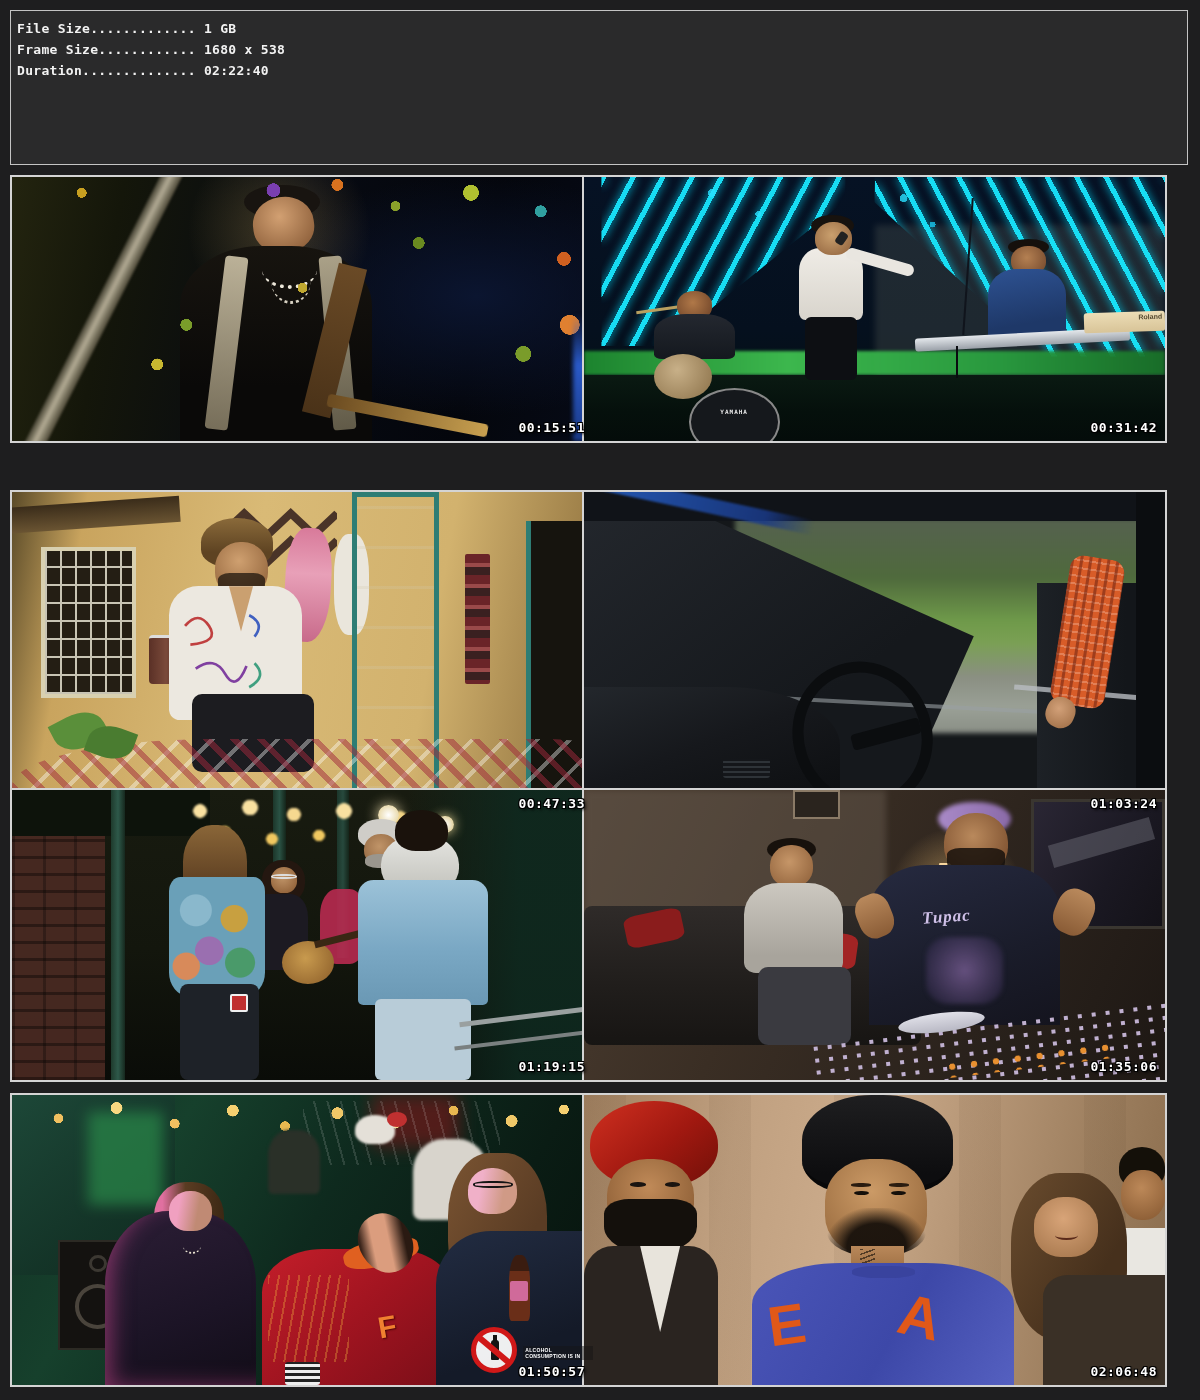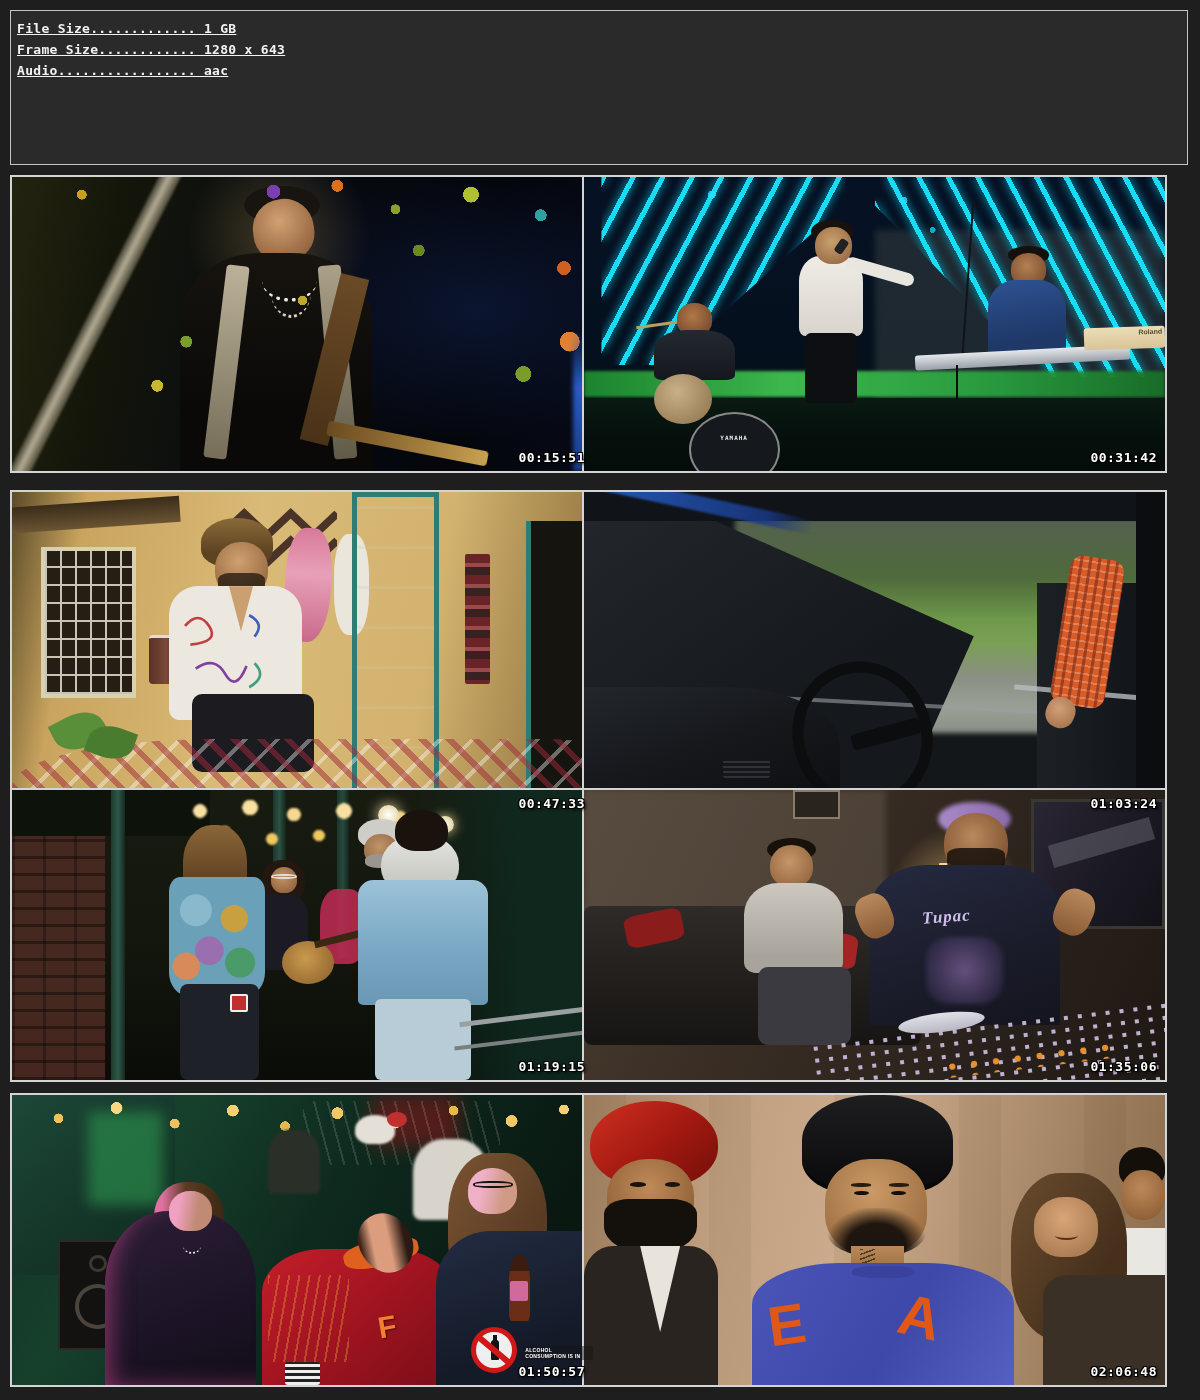--- a/index.html
+++ b/index.html
@@ -10,7 +10,7 @@
   .info-panel{position:absolute;left:10px;top:10px;width:1178px;height:155px;
     background:#2a2a2b;border:1px solid #c4c4c4;box-sizing:border-box;padding:7px 0 0 6px;}
   .info-line{font:bold 13px "DejaVu Sans Mono",monospace;color:#f2f2f2;
-    line-height:21px;white-space:pre;letter-spacing:.3px;text-decoration:underline;}
+    line-height:21px;white-space:pre;letter-spacing:.3px;}
 
   
   .cell{position:absolute;width:585px;border:2px solid #d4d4d4;box-sizing:border-box;

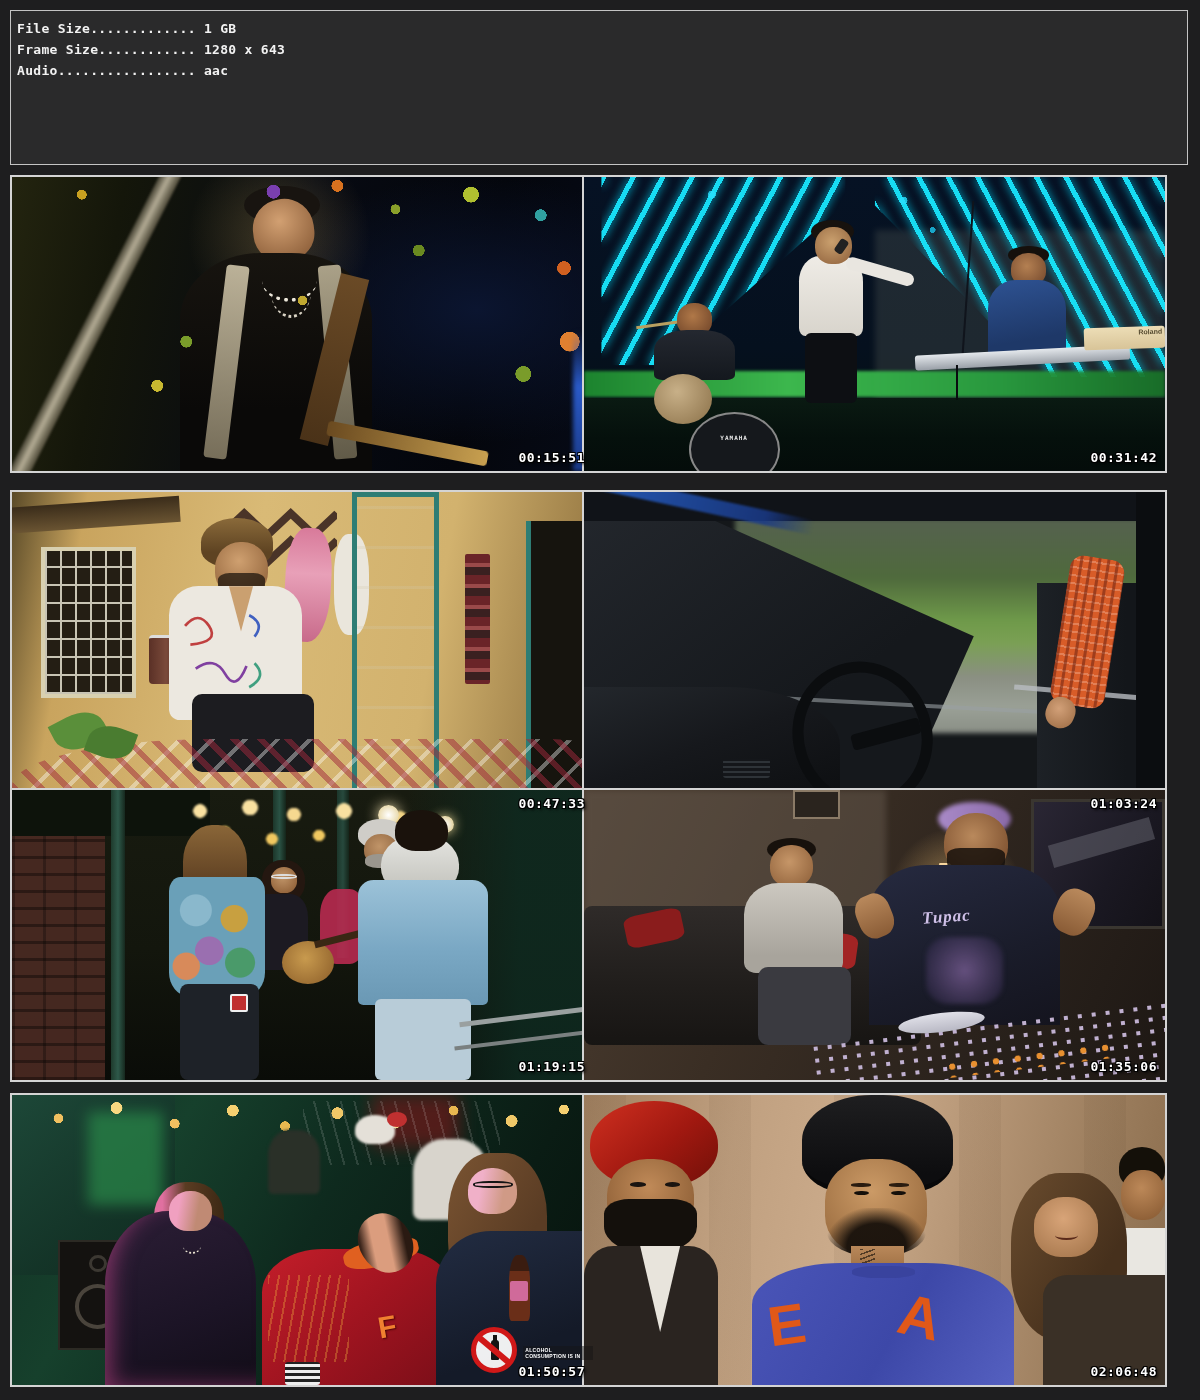--- a/index.html
+++ b/index.html
@@ -391,7 +391,7 @@
 
 <div class="info-panel">
   <div class="info-line">File Size............. 1 GB</div>
-  <div class="info-line">Frame Size............ 1280 x 643</div>
+  <div class="info-line">Frame Size............ 1680 x 538</div>
   <div class="info-line">Audio................. aac</div>
 </div>
 

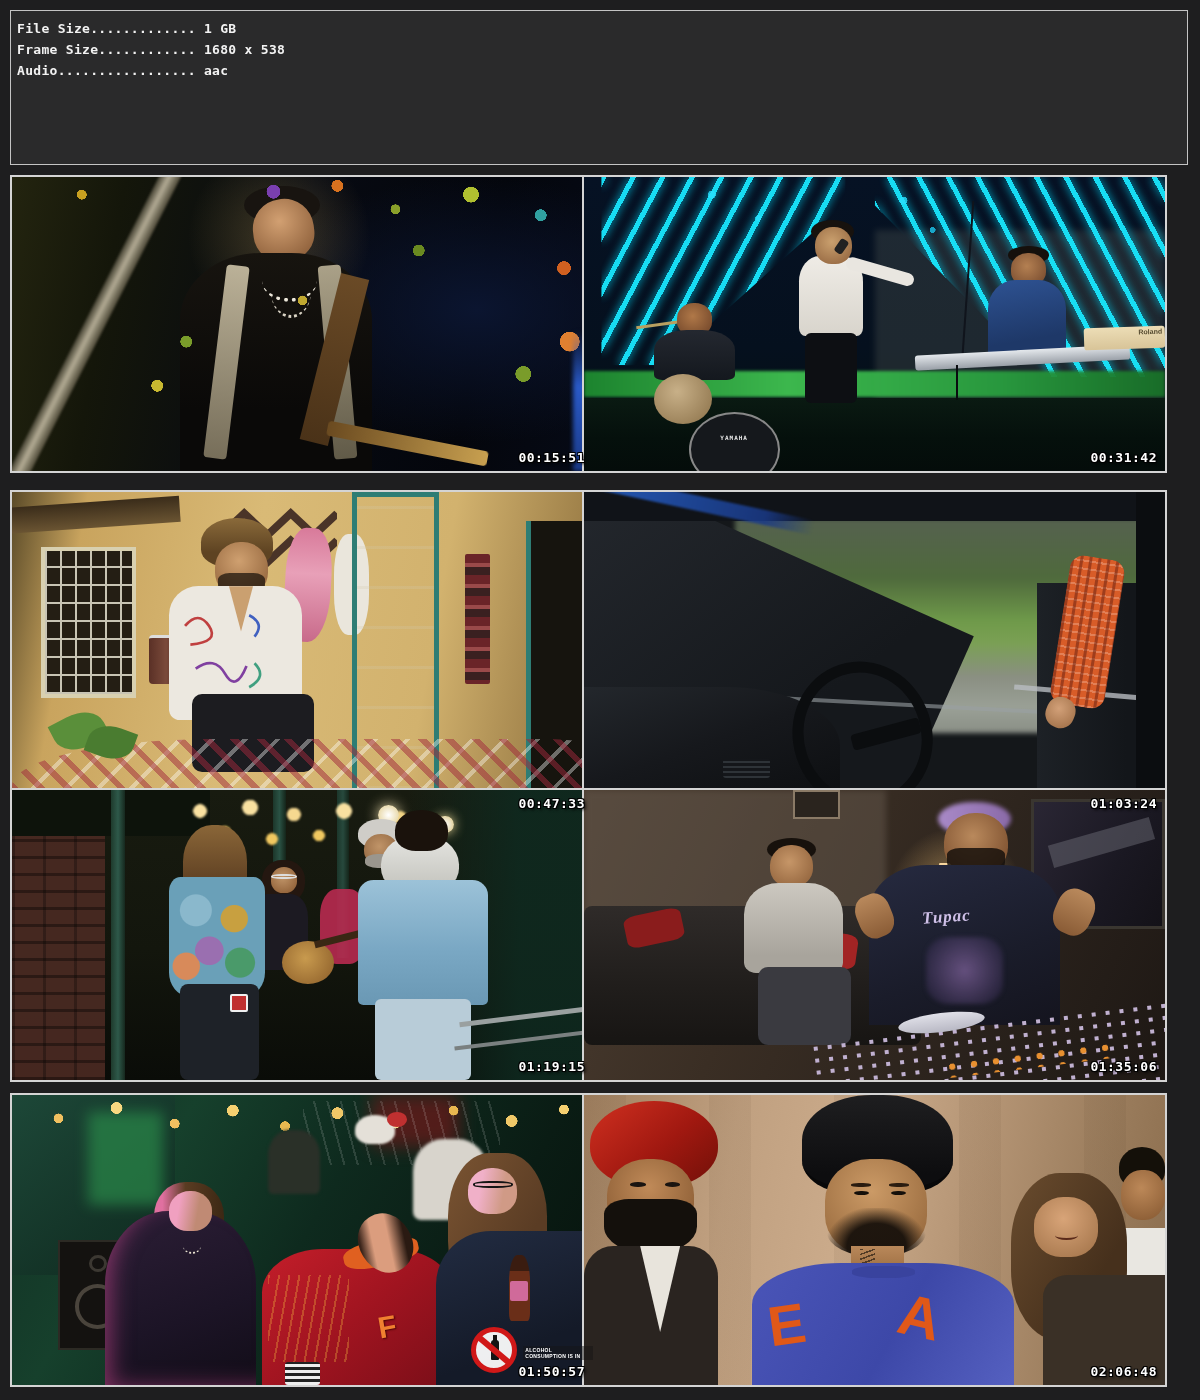--- a/index.html
+++ b/index.html
@@ -392,6 +392,7 @@
 <div class="info-panel">
   <div class="info-line">File Size............. 1 GB</div>
   <div class="info-line">Frame Size............ 1680 x 538</div>
+  <div class="info-line">Duration.............. 02:22:40</div>
   <div class="info-line">Audio................. aac</div>
 </div>
 

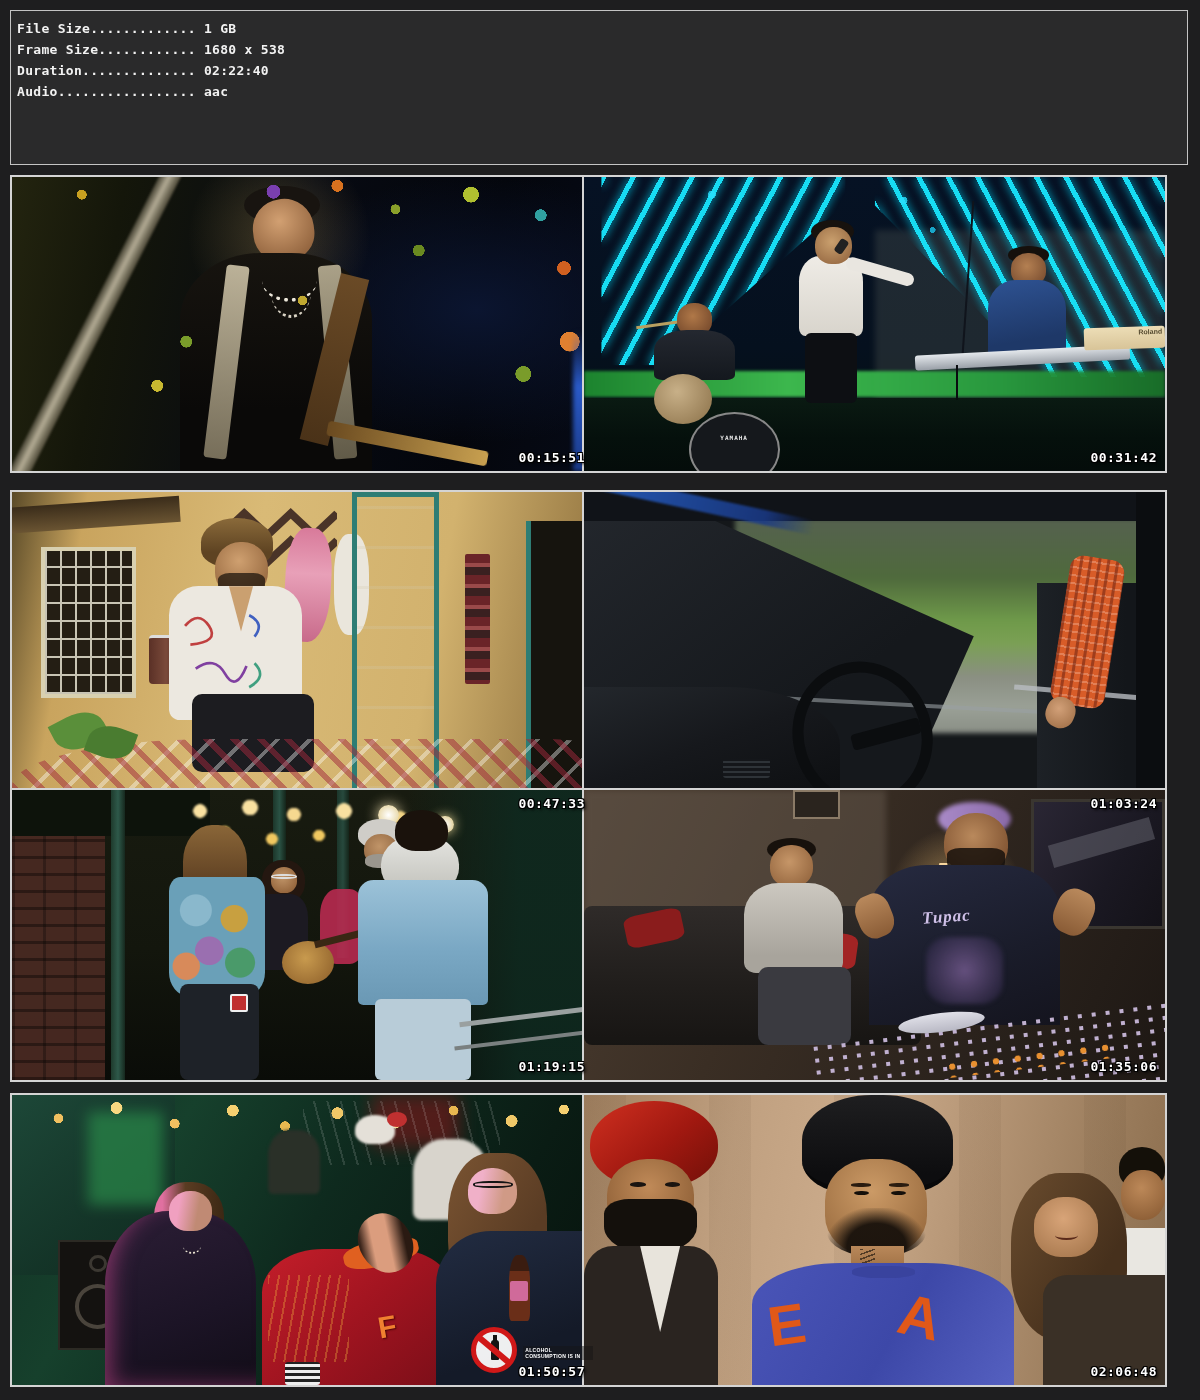--- a/index.html
+++ b/index.html
@@ -393,7 +393,6 @@
   <div class="info-line">File Size............. 1 GB</div>
   <div class="info-line">Frame Size............ 1680 x 538</div>
   <div class="info-line">Duration.............. 02:22:40</div>
-  <div class="info-line">Audio................. aac</div>
 </div>
 
 <div class="cell c1 r1">

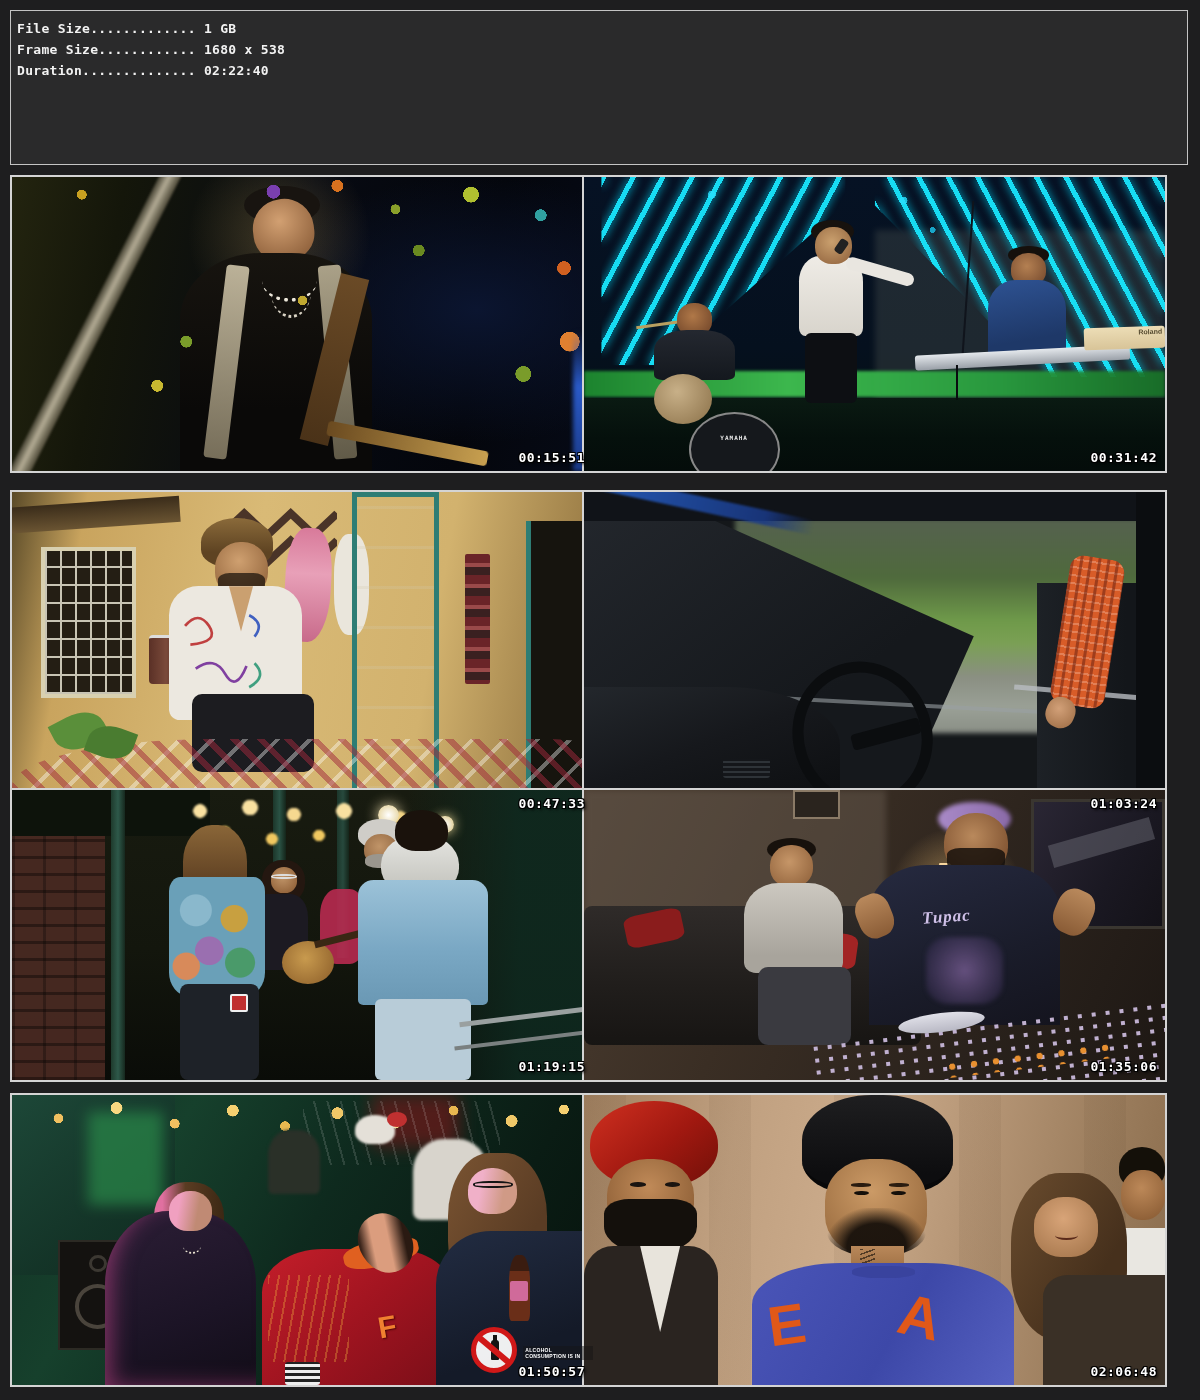--- a/index.html
+++ b/index.html
@@ -16,7 +16,7 @@
   .cell{position:absolute;width:585px;border:2px solid #d4d4d4;box-sizing:border-box;
         background:#000;}
   .c1{left:10px}.c2{left:582px}
-  .r1{top:175px;height:298px}.r2{top:490px;height:329px}
+  .r1{top:175px;height:268px}.r2{top:490px;height:329px}
   .r3{top:788px;height:294px}.r4{top:1093px;height:294px}
   .art{position:absolute;inset:0;overflow:hidden;}
   .art div,.art span,.art svg{position:absolute;}

